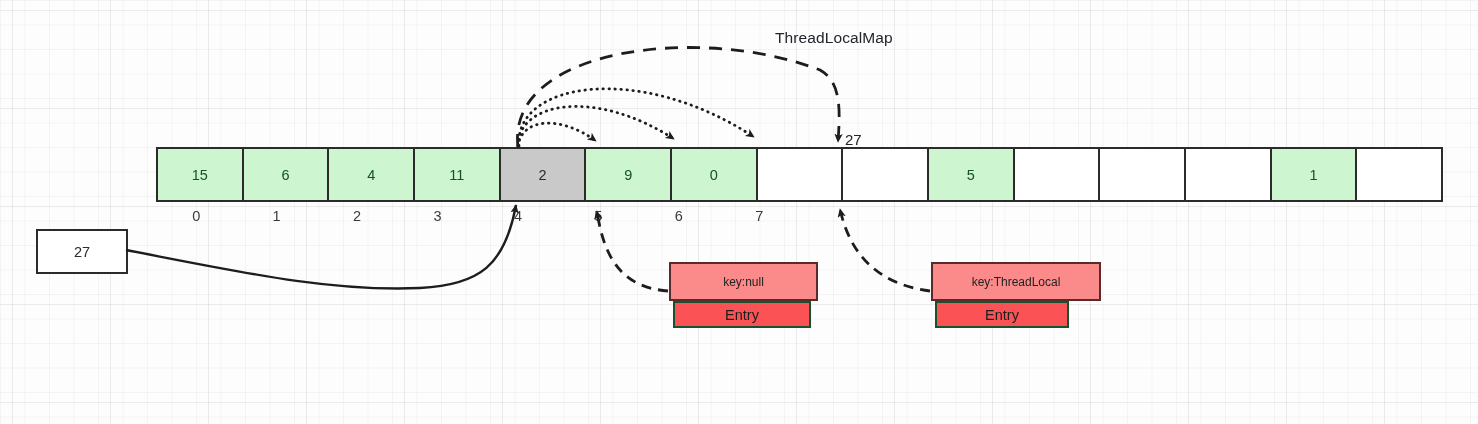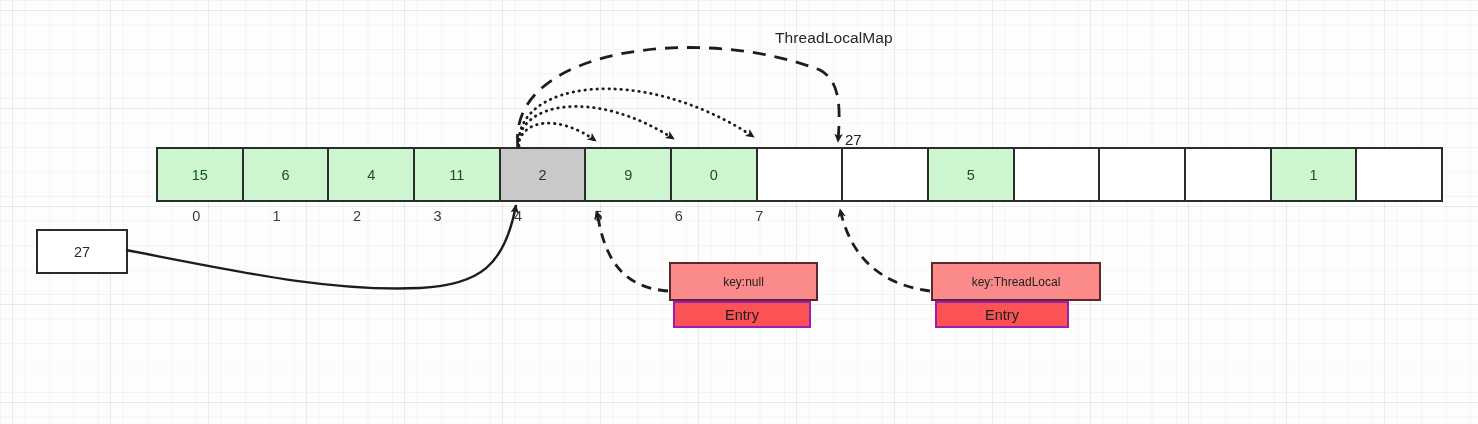--- a/index.html
+++ b/index.html
@@ -147,7 +147,7 @@
   .entry-field.second { border-top: none; }
   .entry-label {
     box-sizing: border-box;
-    border: 2px solid #a21caf;
+    border: 2px solid #14532d;
     background: #fb5355;
     height: 27px;
     display: flex;

